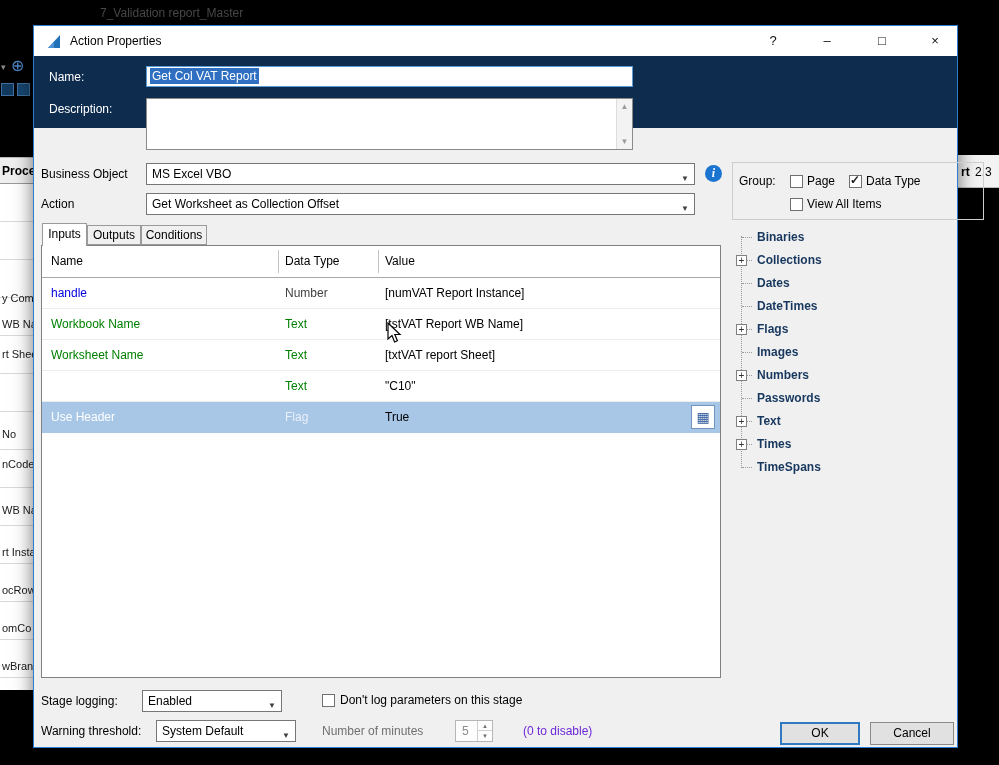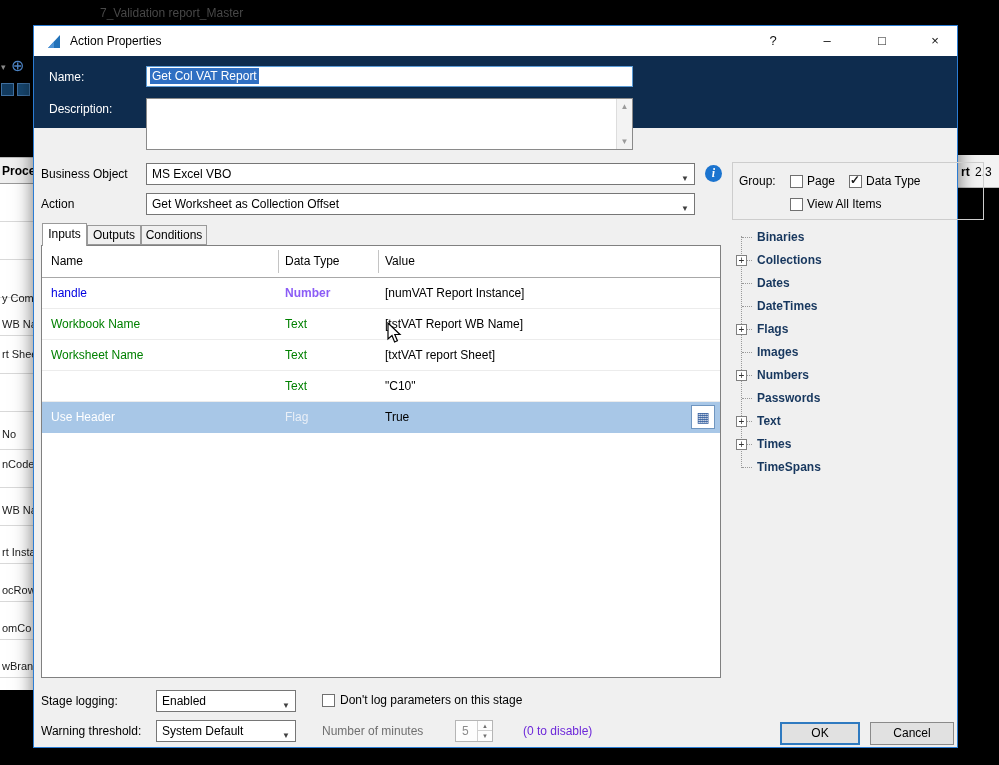--- a/index.html
+++ b/index.html
@@ -177,7 +177,7 @@
 
     <div class="ab trow" style="top:32px">
       <span class="c1" style="color: rgb(0, 0, 224);">handle</span>
-      <span class="c2" style="color: #8b5cf6; font-weight: bold;">Number</span>
+      <span class="c2" style="color: #404040;">Number</span>
       <span class="c3">[numVAT Report Instance]</span>
     </div>
     <div class="ab trow" style="top:63px">

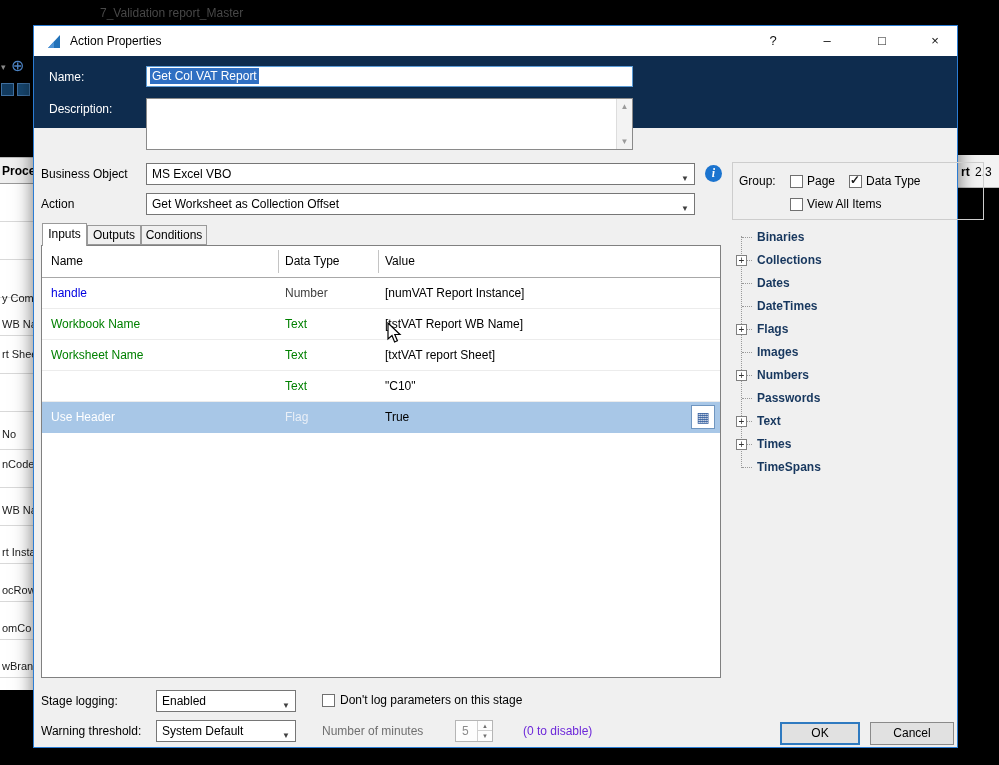--- a/index.html
+++ b/index.html
@@ -78,7 +78,7 @@
 .titem.expandable .plus{display:block}
 
 #lab-sl{left:7px;top:668px}
-#cmb-sl{left:122px;top:664px;width:140px;height:22px}
+#cmb-sl{left:108px;top:664px;width:140px;height:22px}
 #cb-log{left:288px;top:668px}
 #cbl-log{left:306px;top:667px}
 #lab-wt{left:7px;top:698px}

